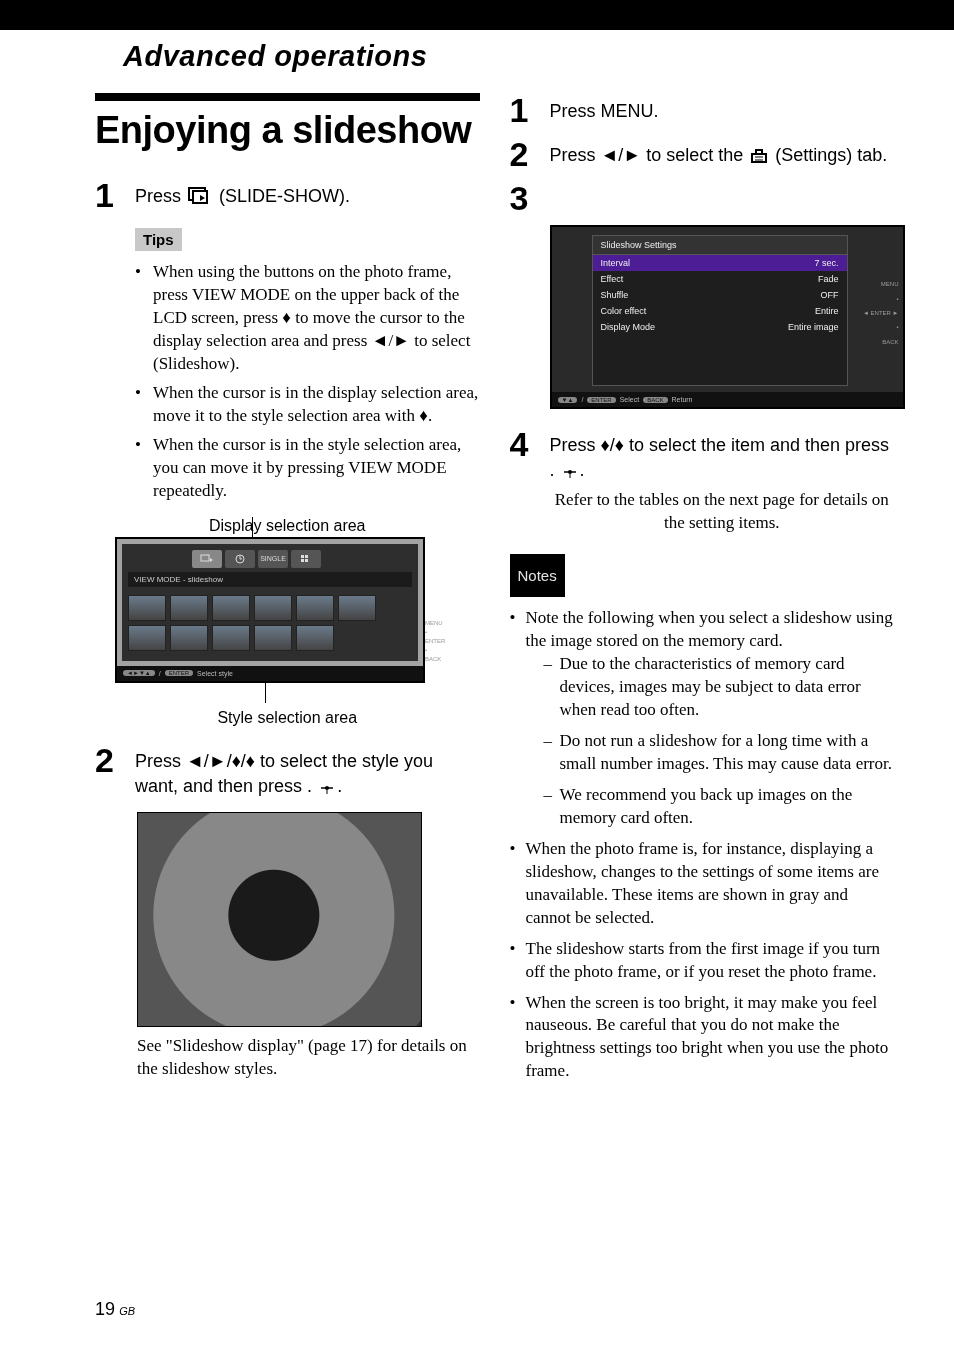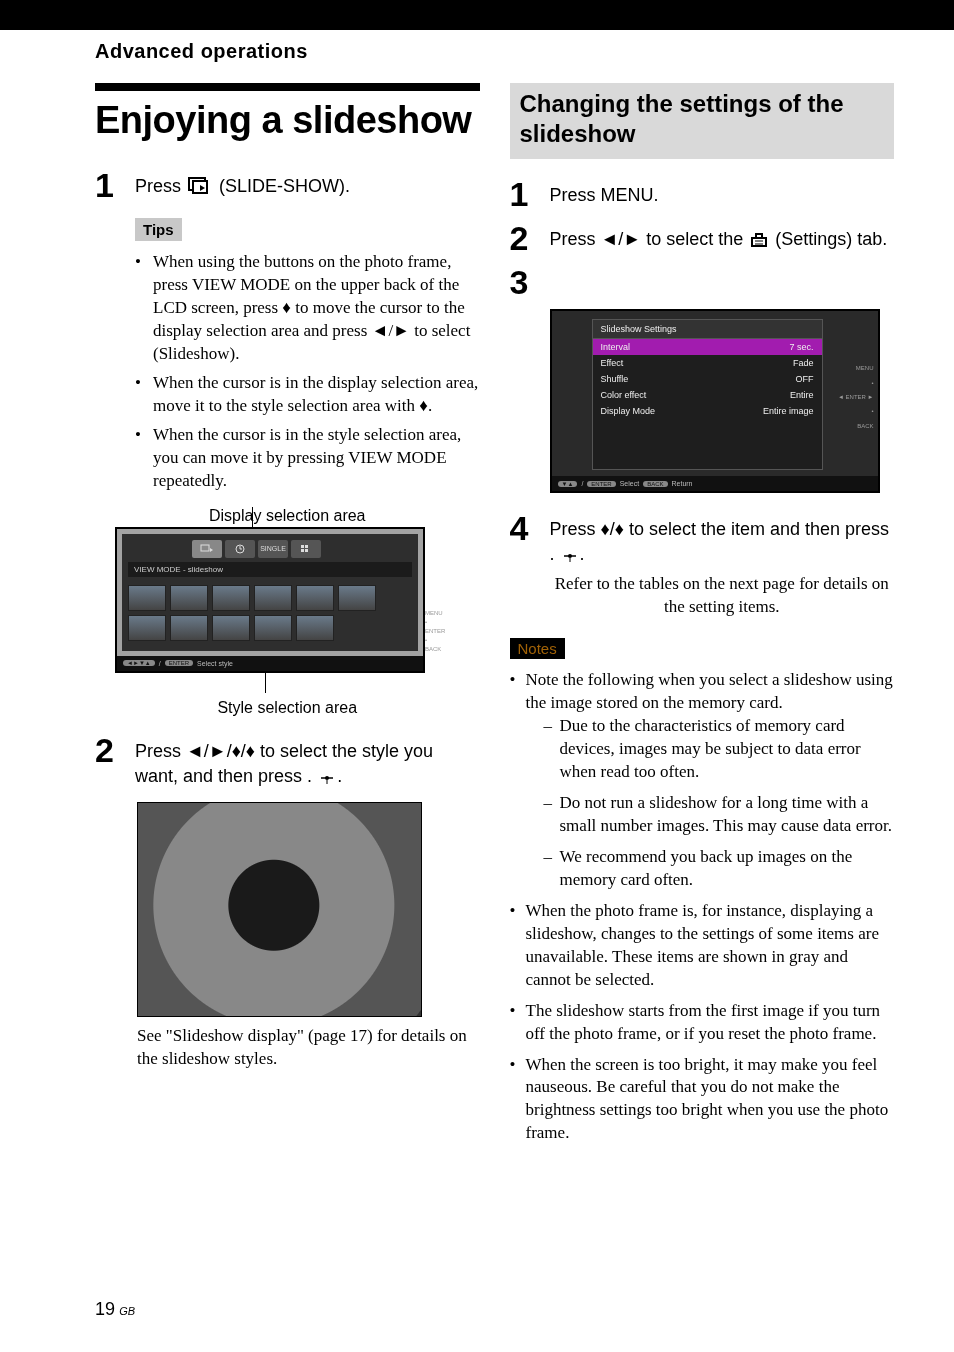--- a/index.html
+++ b/index.html
@@ -22,9 +22,11 @@
   .section-header {
     font-family: Arial, sans-serif;
     font-weight: 900;
-    font-size: 20px;
+    font-style: italic;
+    font-size: 29px;
     letter-spacing: 0.5px;
     margin-bottom: 20px;
+    margin-left: 28px;
   }
   .columns {
     display: flex;

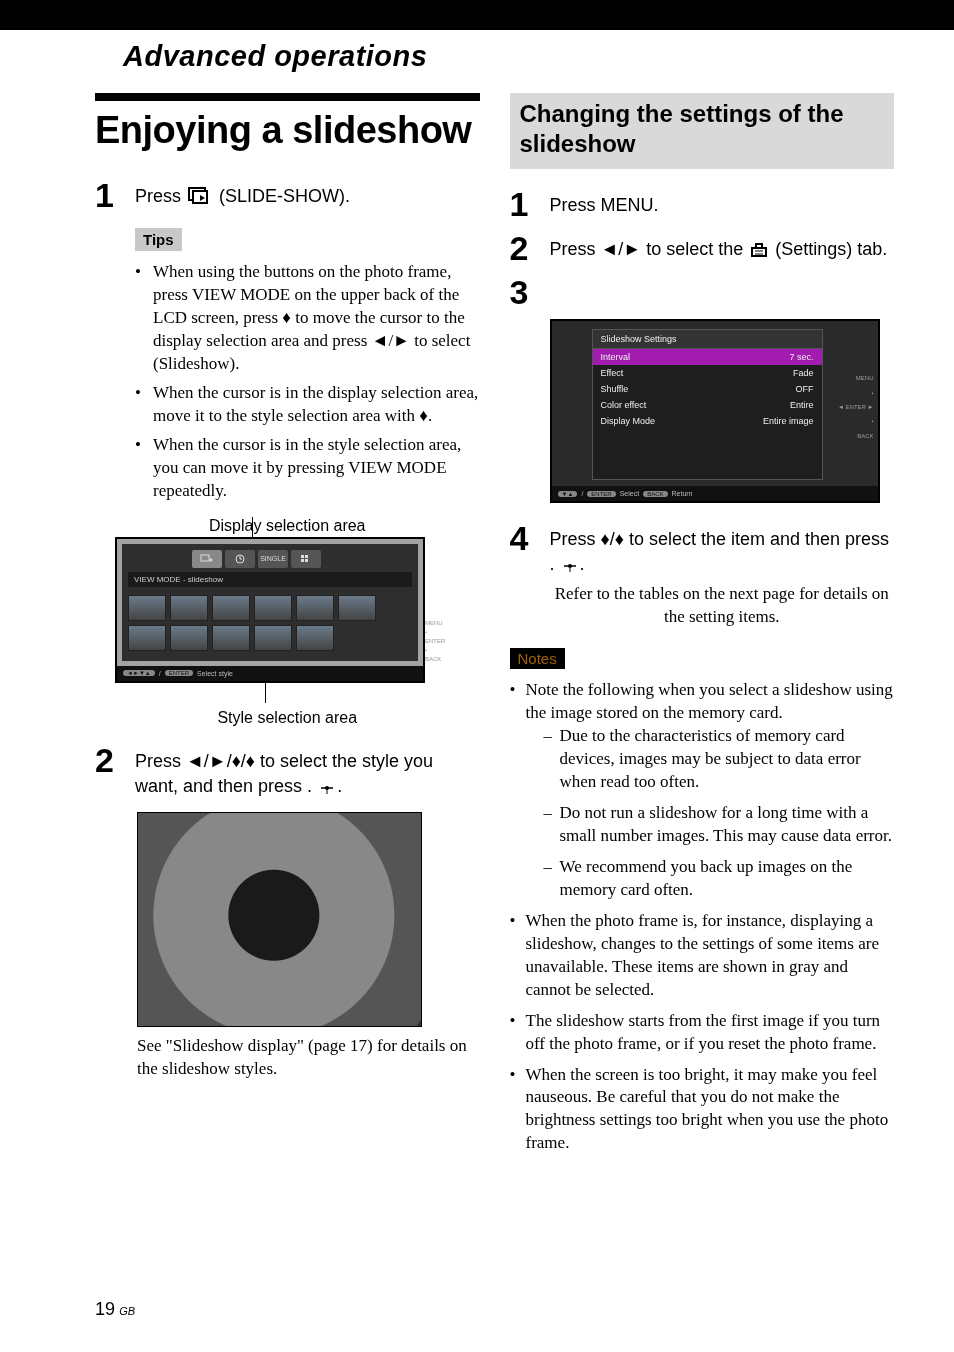--- a/index.html
+++ b/index.html
@@ -432,9 +432,6 @@
 
     <div class="col">
 
-      <div class="sub-title-box">
-        <h2>Changing the settings of the slideshow</h2>
-      </div>
 
       <div class="step">
         <div class="step-num">1</div>

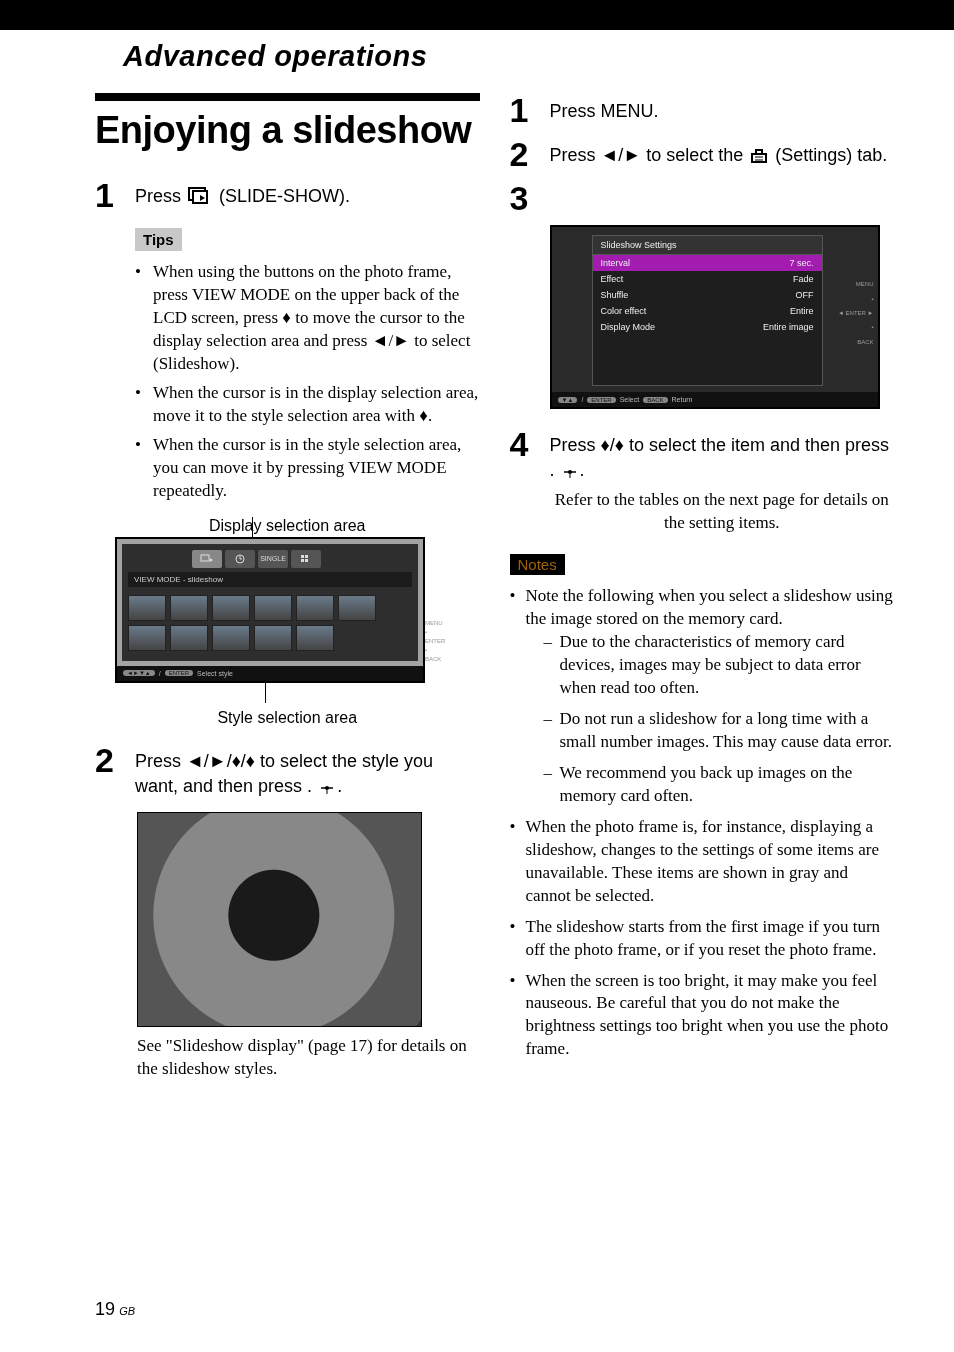--- a/index.html
+++ b/index.html
@@ -257,7 +257,7 @@
     line-height: 1.25;
   }
   .settings-shot {
-    width: 330px;
+    width: 355px;
     margin: 10px 0 18px 40px;
     background: #2a2a2a;
     border: 2px solid #000;

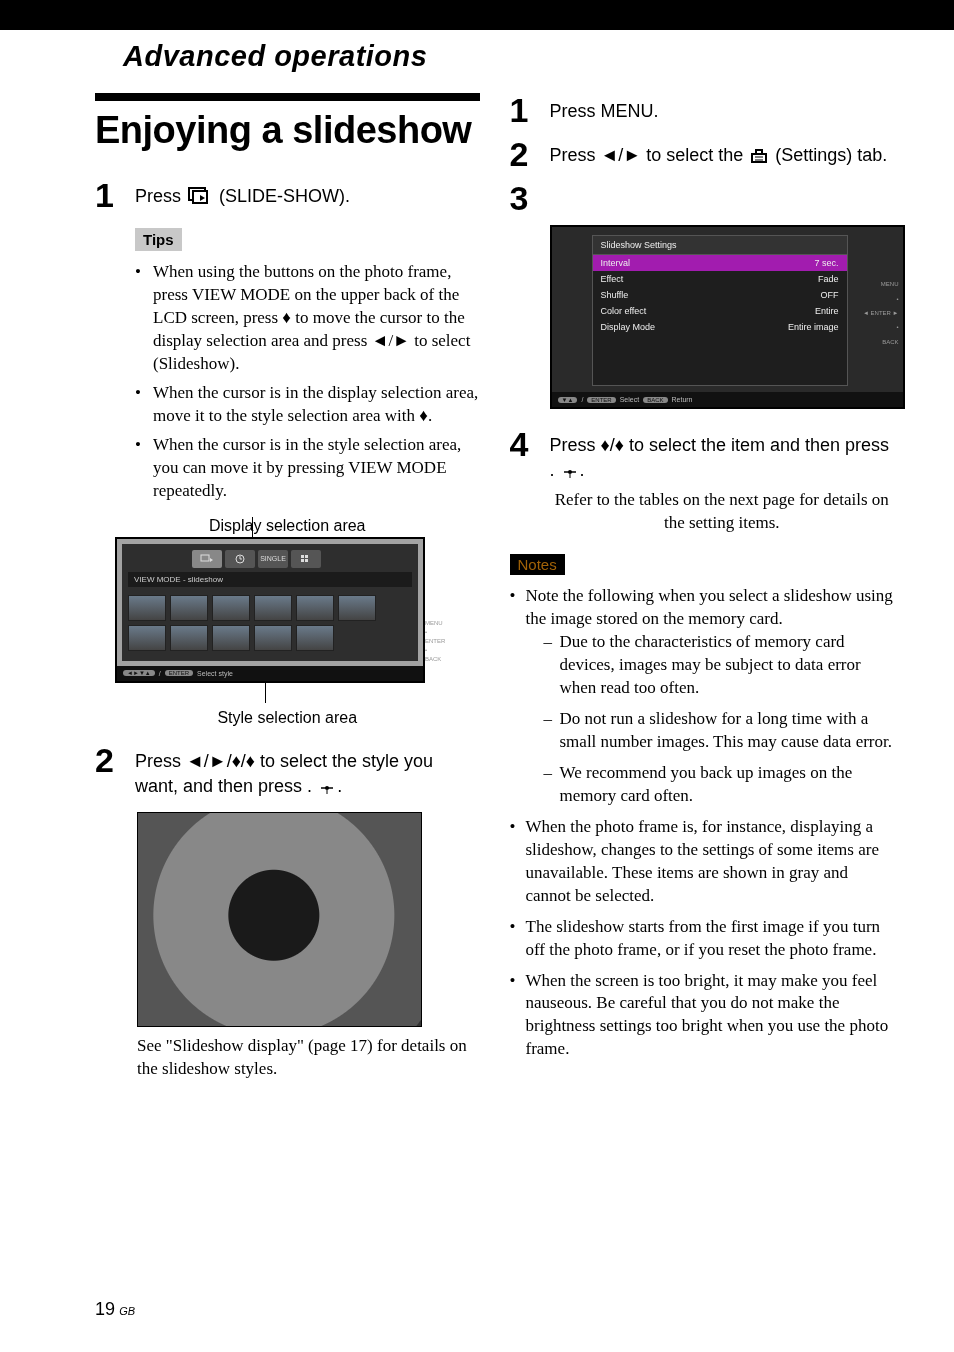--- a/index.html
+++ b/index.html
@@ -280,7 +280,7 @@
     justify-content: space-between;
     padding: 3px 8px;
   }
-  .sp-row.sel { background: #a21caf; }
+  .sp-row.sel { background: #4c1d95; }
   .settings-side {
     position: absolute;
     right: 4px;

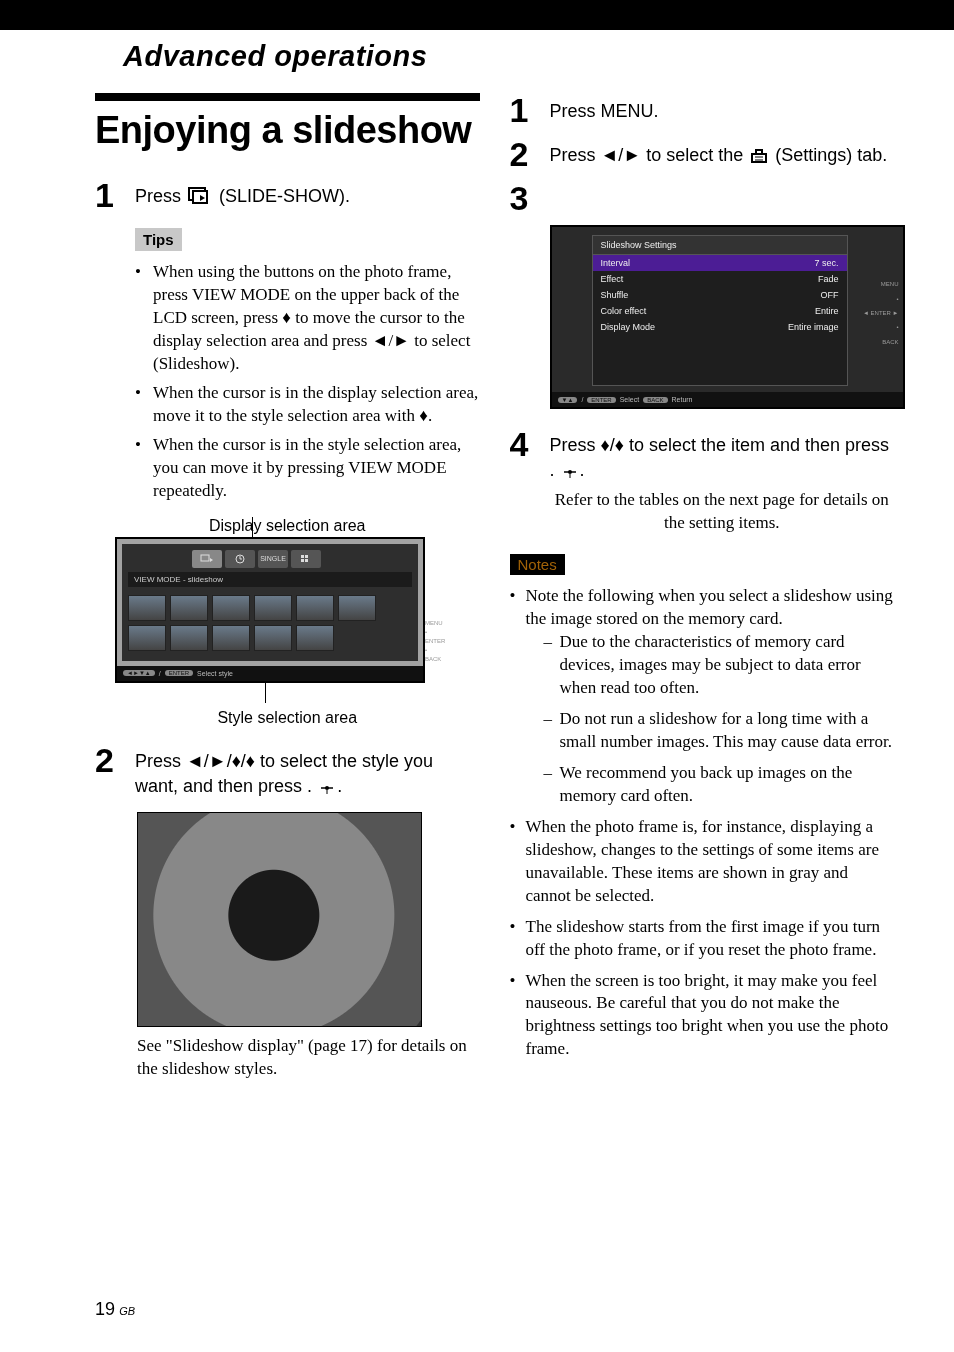--- a/index.html
+++ b/index.html
@@ -88,9 +88,9 @@
   .notes-badge {
     display: inline-block;
     background: #000;
-    color: #a16207;
+    color: #e5e5e5;
     font-size: 15px;
-    padding: 2px 8px;
+    padding: 13px 8px;
     margin: 10px 0 10px 0;
   }
   .bullets {

